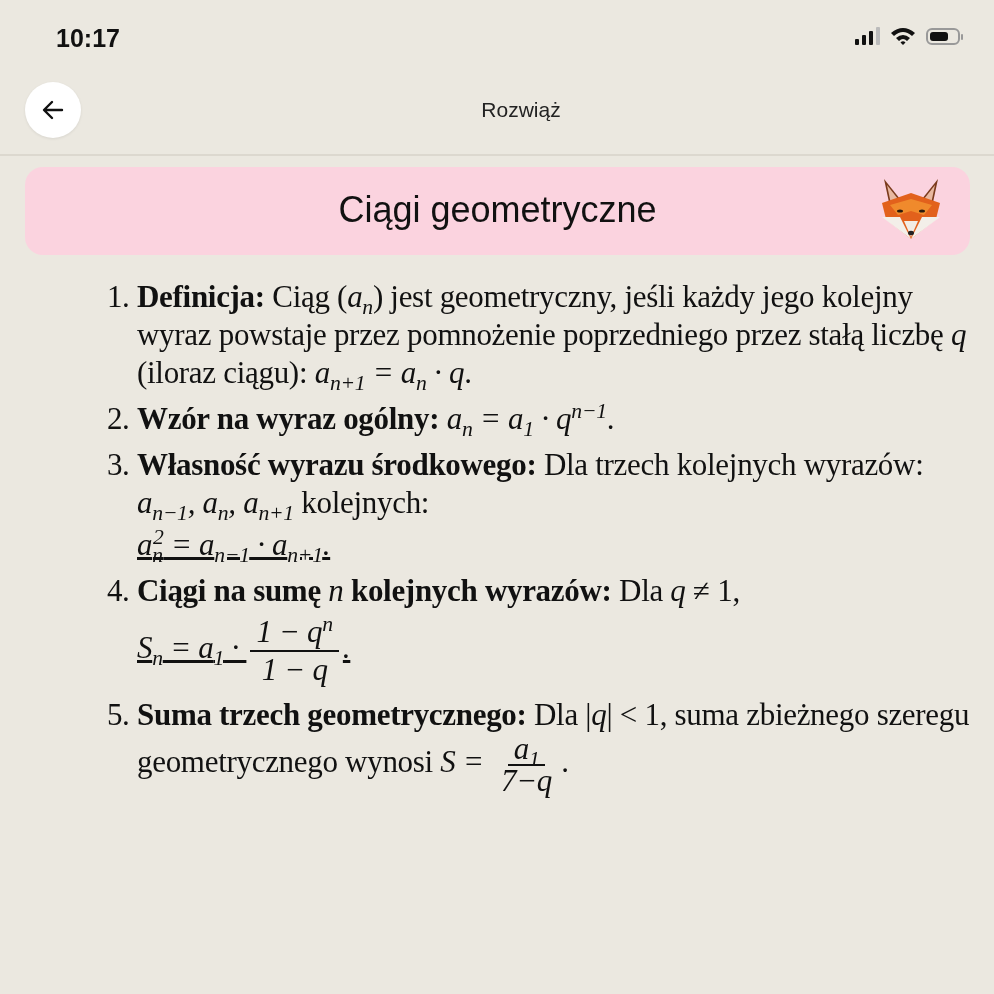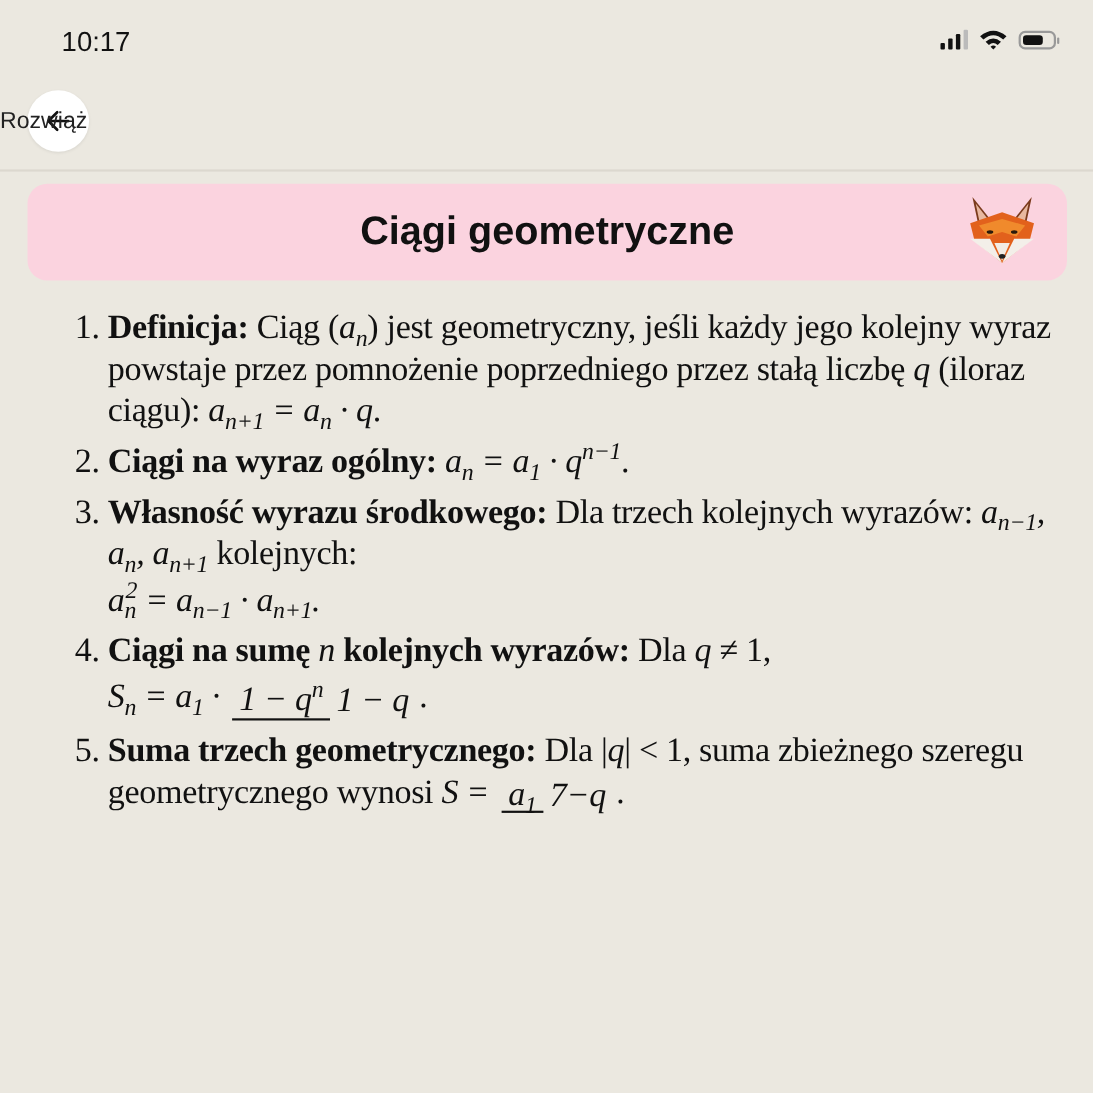--- a/index.html
+++ b/index.html
@@ -11,7 +11,7 @@
       position:relative;
     }
     .status-bar { position:absolute; top:0; left:0; width:994px; height:70px; }
-    .time { position:absolute; left:56px; top:24px; font-family:"Liberation Sans", sans-serif; font-size:25px; font-weight:400; color:#111; }
+    .time { position:absolute; left:56px; top:24px; font-family:"Liberation Sans", sans-serif; font-size:25px; font-weight:700; color:#111; }
     .status-icons { position:absolute; right:34px; top:26px; display:flex; align-items:center; gap:10px; }
     .signal { display:flex; align-items:flex-end; gap:3px; height:18px; }
     .signal span { width:4px; background:#111; border-radius:1px; }

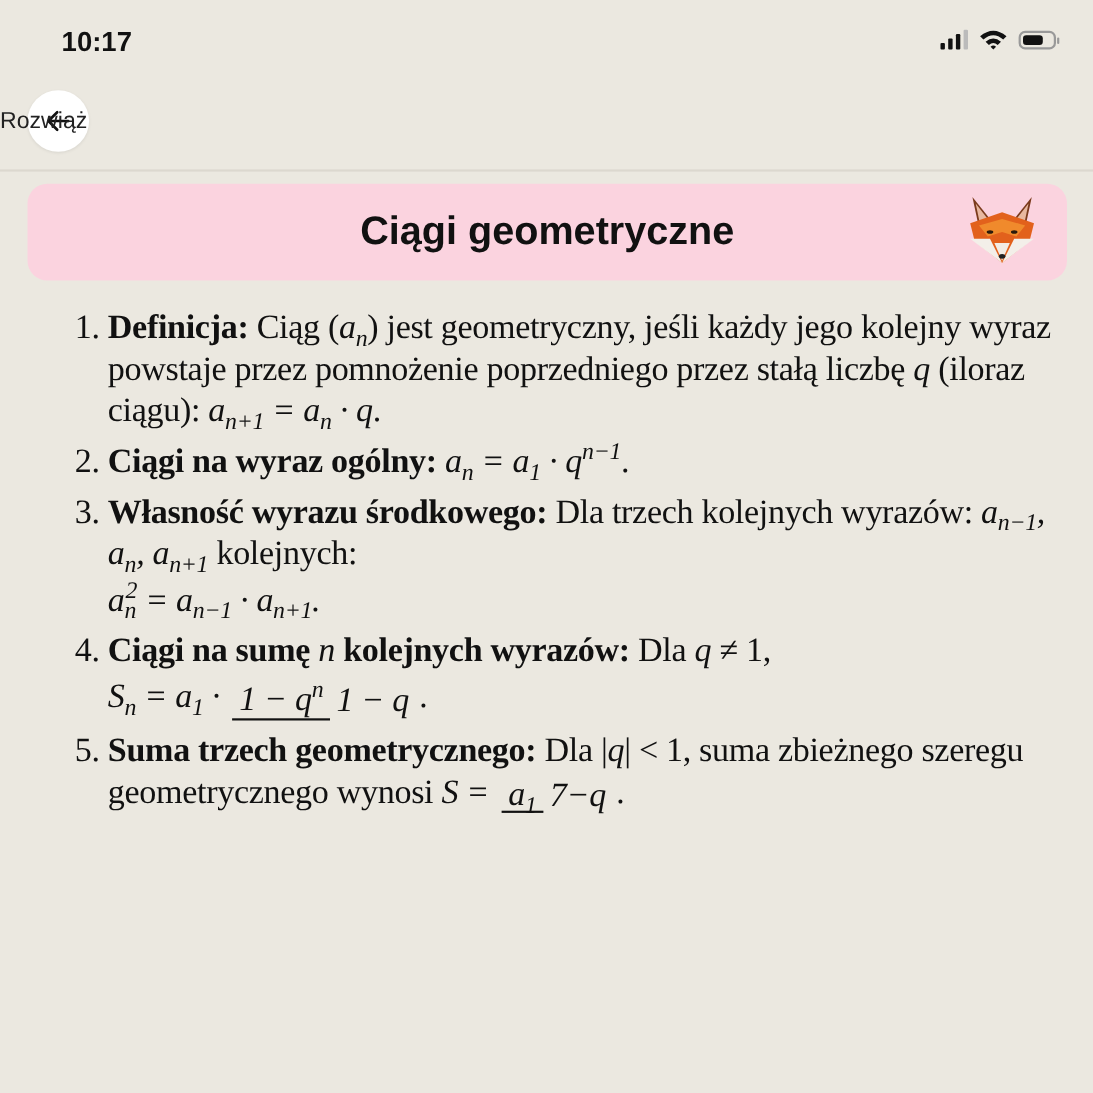--- a/index.html
+++ b/index.html
@@ -22,7 +22,7 @@
 
     .nav-bar { position:absolute; top:70px; left:0; width:994px; height:84px; border-bottom:2px solid #dcd8cf; }
     .back-button { position:absolute; left:25px; top:12px; width:56px; height:56px; border-radius:50%; background:#fff; box-shadow:0 1px 3px rgba(0,0,0,0.08); display:flex; align-items:center; justify-content:center; }
-    .nav-title { position:absolute; left:0; right:0; top:28px; text-align:left; font-family:"Liberation Sans", sans-serif; font-size:21px; color:#222; }
+    .nav-title { position:absolute; left:0; right:0; top:28px; text-align:center; font-family:"Liberation Sans", sans-serif; font-size:21px; color:#222;padding-left:48px; }
 
     .topic-banner { position:absolute; left:25px; top:167px; width:945px; height:88px; border-radius:18px; background:#fbd3df; }
     .topic-title { position:absolute; left:0; right:0; top:22px; text-align:center; font-family:"Liberation Sans", sans-serif; font-weight:700; font-size:36px; color:#111; }

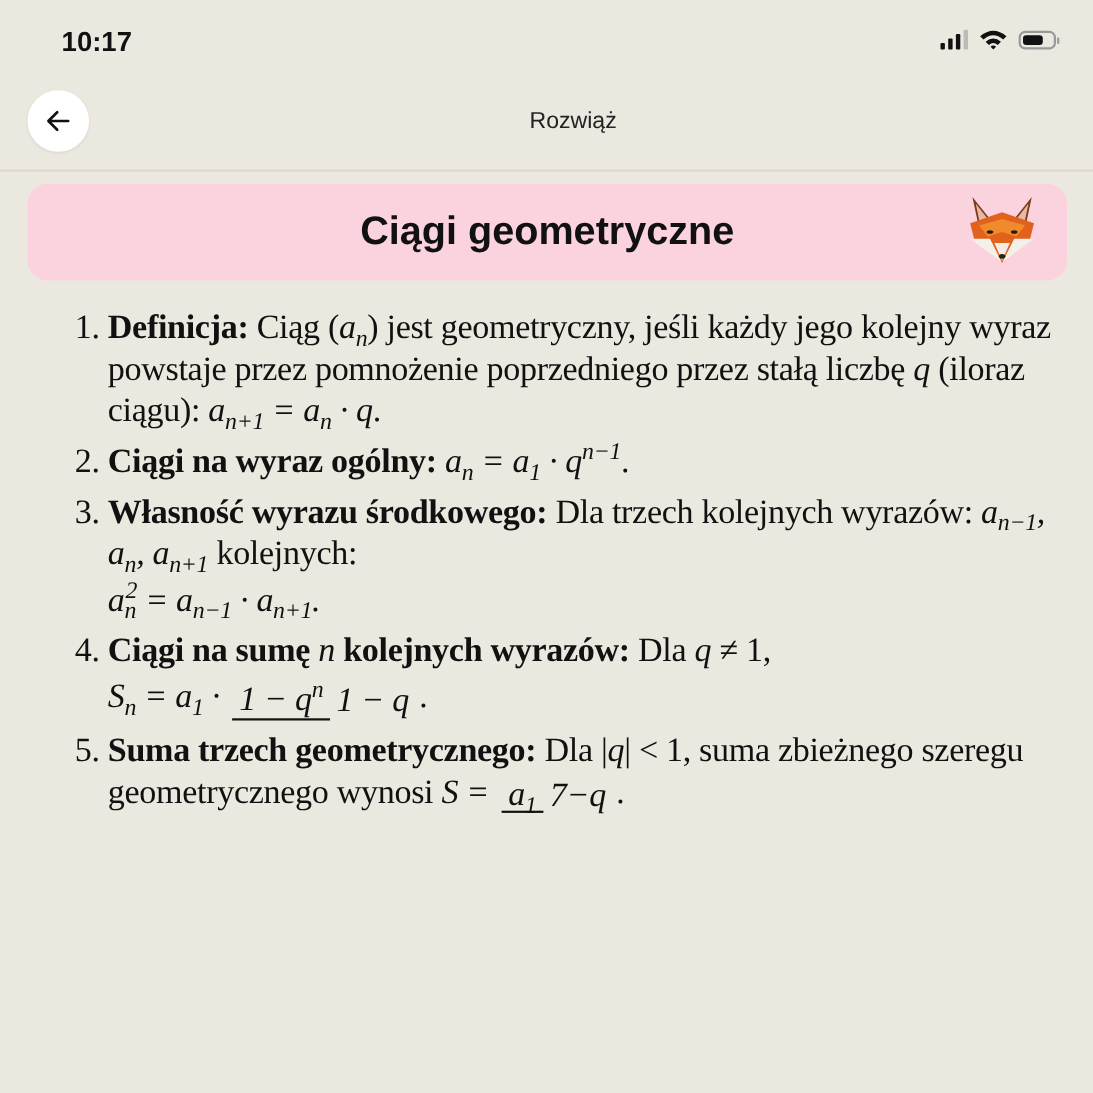--- a/index.html
+++ b/index.html
@@ -25,7 +25,7 @@
     .nav-title { position:absolute; left:0; right:0; top:28px; text-align:center; font-family:"Liberation Sans", sans-serif; font-size:21px; color:#222;padding-left:48px; }
 
     .topic-banner { position:absolute; left:25px; top:167px; width:945px; height:88px; border-radius:18px; background:#fbd3df; }
-    .topic-title { position:absolute; left:0; right:0; top:22px; text-align:center; font-family:"Liberation Sans", sans-serif; font-weight:700; font-size:36px; color:#111; }
+    .topic-title { position:absolute; left:0; right:0; top:22px; text-align:center; font-family:"Liberation Sans", sans-serif; font-weight:400; font-size:36px; color:#111; }
     .fox { position:absolute; right:24px; top:10px; width:70px; height:66px; }
 
     .content { position:absolute; left:40px; top:278px; width:930px; }

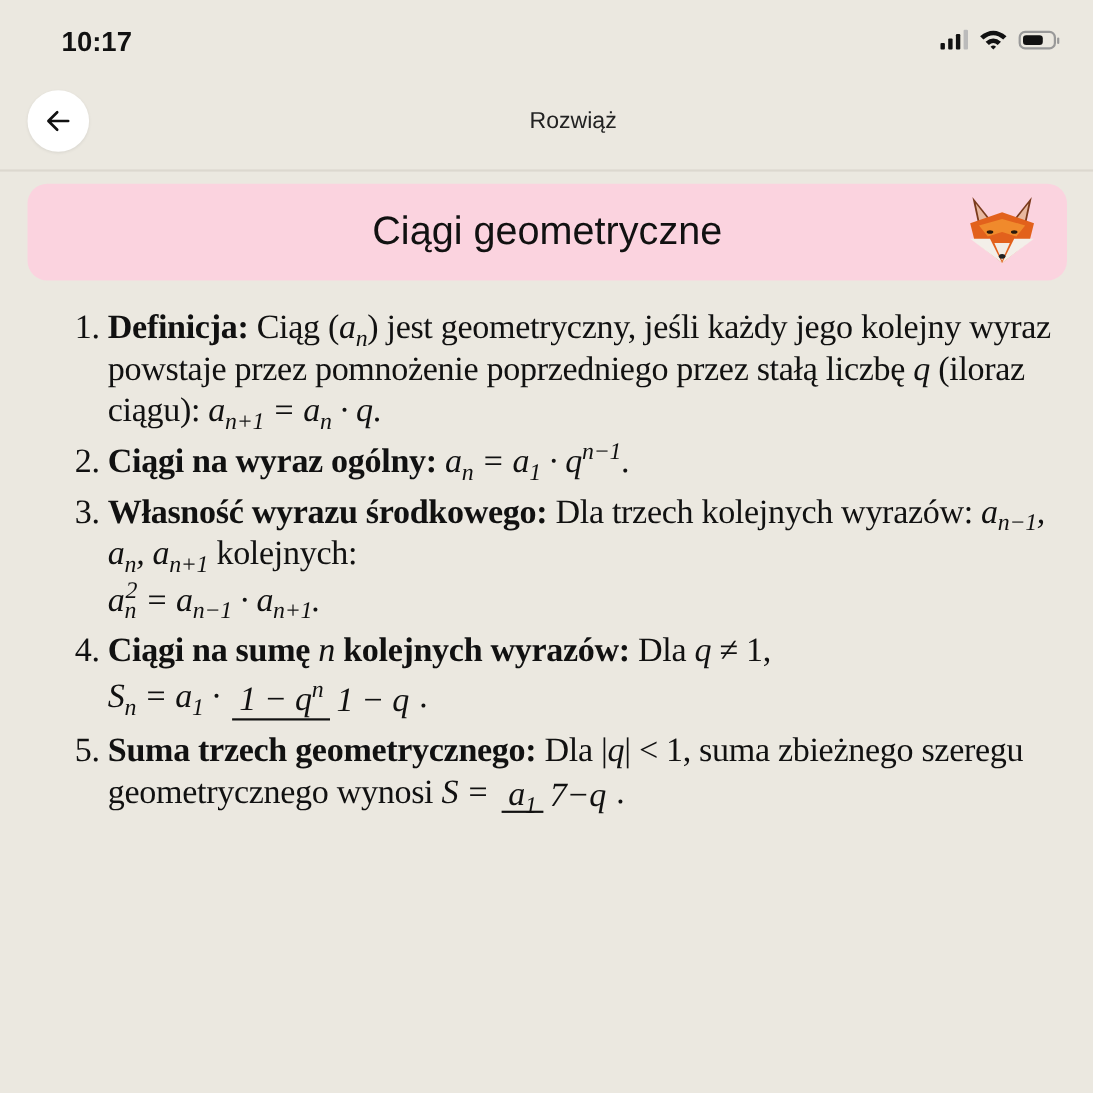--- a/index.html
+++ b/index.html
@@ -31,7 +31,7 @@
     .content { position:absolute; left:40px; top:278px; width:930px; }
     .section-heading { font-weight:700; font-size:32px; letter-spacing:-0.5px; margin:0 0 4px 0; }
     ol { margin:0; padding-left:58px; font-size:31px; line-height:38px; letter-spacing:-0.3px; }
-    li { margin-bottom:8px; }
+    li { margin-bottom:8px;margin-left:39px; }
     li::marker { font-weight:400; }
     b { font-weight:700; }
     .m { font-style:italic; font-family:"Liberation Serif", serif; }

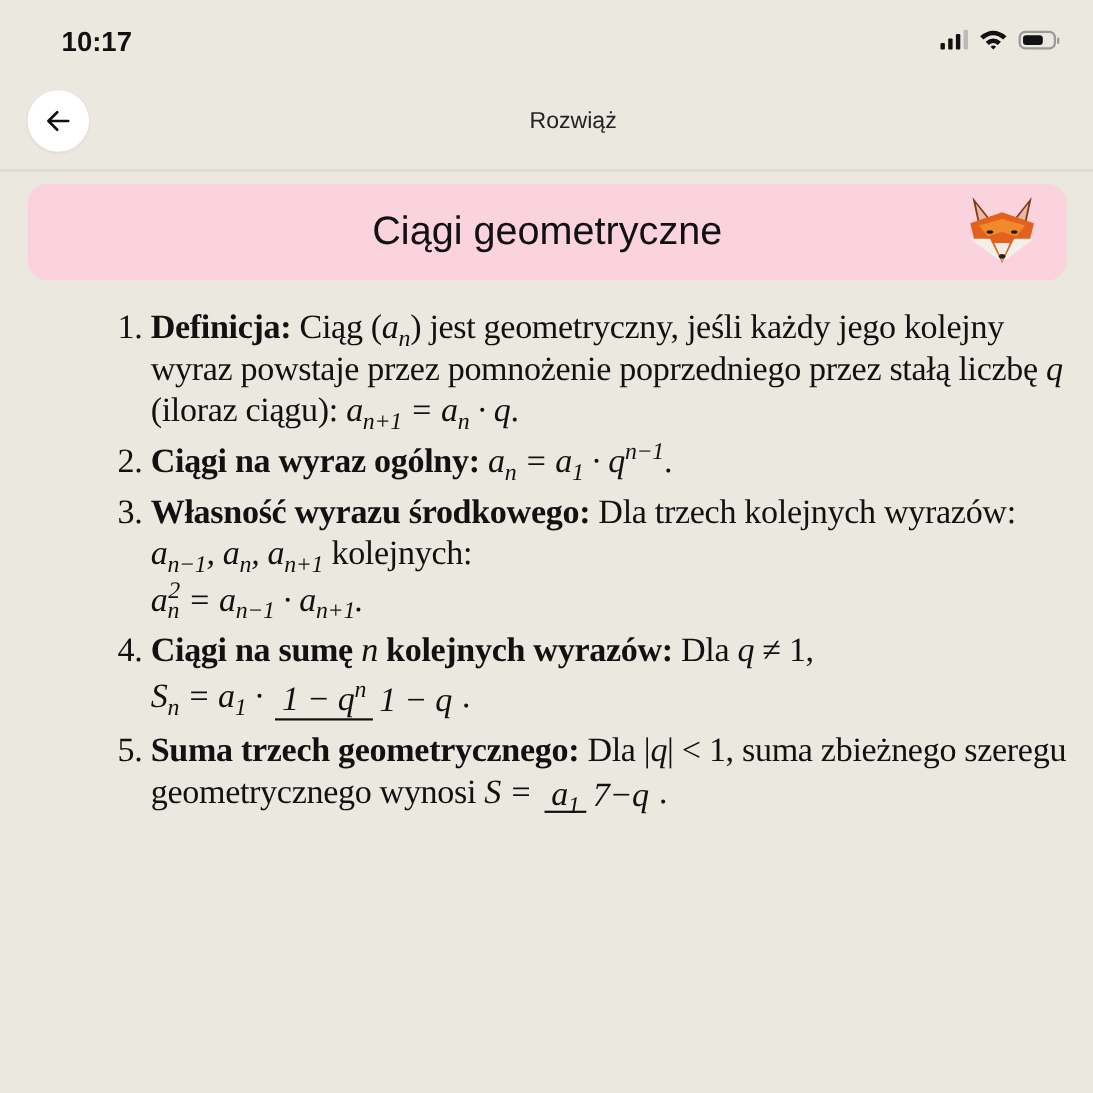--- a/index.html
+++ b/index.html
@@ -100,7 +100,7 @@
       <span class="m">a<sub>n+1</sub> = a<sub>n</sub> · q</span>.
     </li>
     <li>
-      <b>Ciągi na wyraz ogólny:</b>
+      <b>Wzór na wyraz ogólny:</b>
       <span class="m"> a<sub>n</sub> = a<sub>1</sub> · q<sup>n−1</sup></span>.
     </li>
     <li>

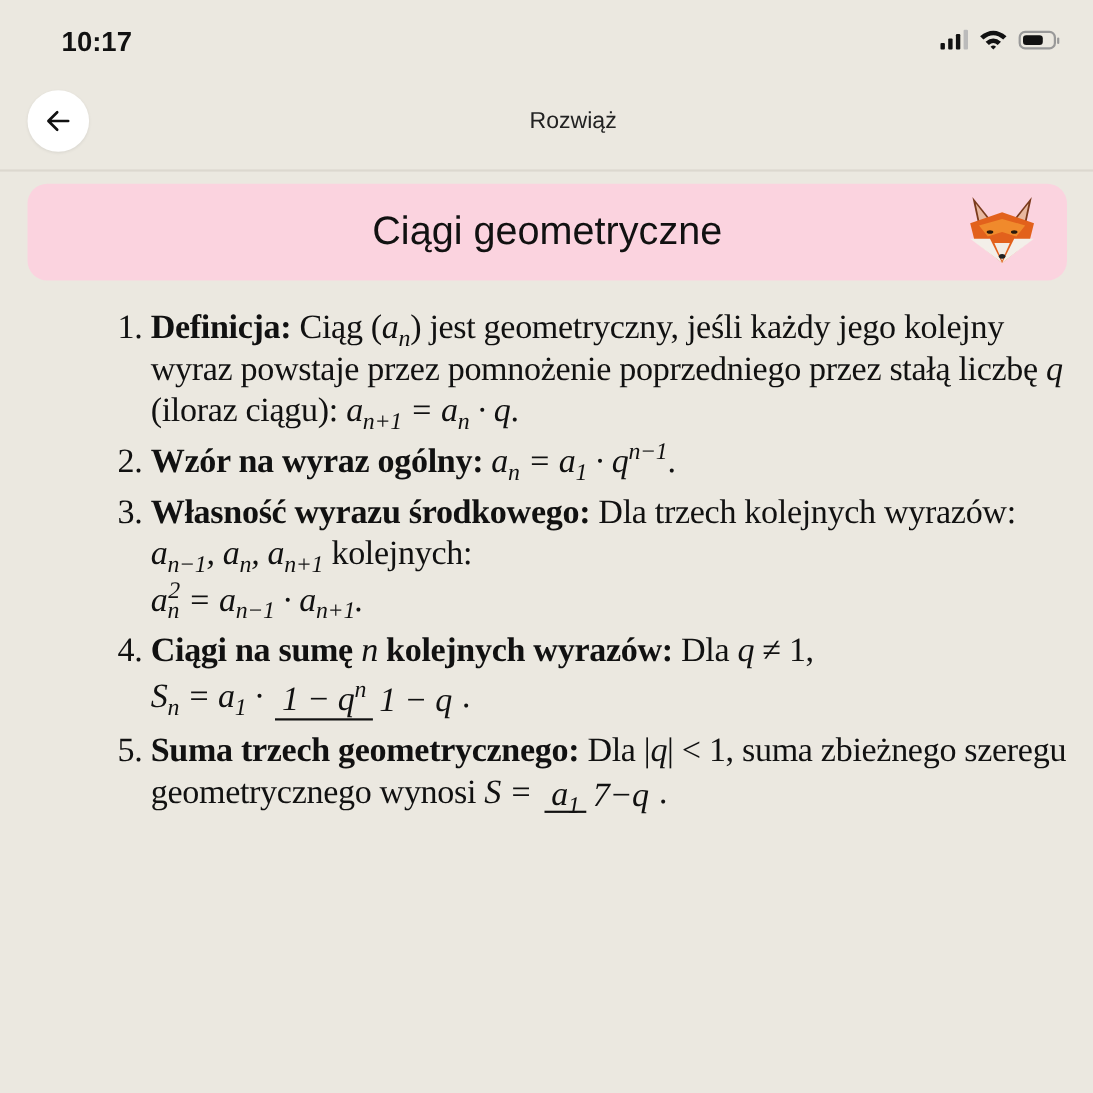--- a/index.html
+++ b/index.html
@@ -40,7 +40,7 @@
     .frac .num { border-bottom:2px solid #111; padding:0 6px; line-height:36px; }
     .frac .den { padding:0 6px; line-height:36px; }
     .frac.small .num, .frac.small .den { line-height:30px; }
-    .formula-line { display:block; margin-top:4px; }
+    .formula-line { display:block; margin-top:4px;text-decoration:underline; }
   </style>
 </head>
 <body>

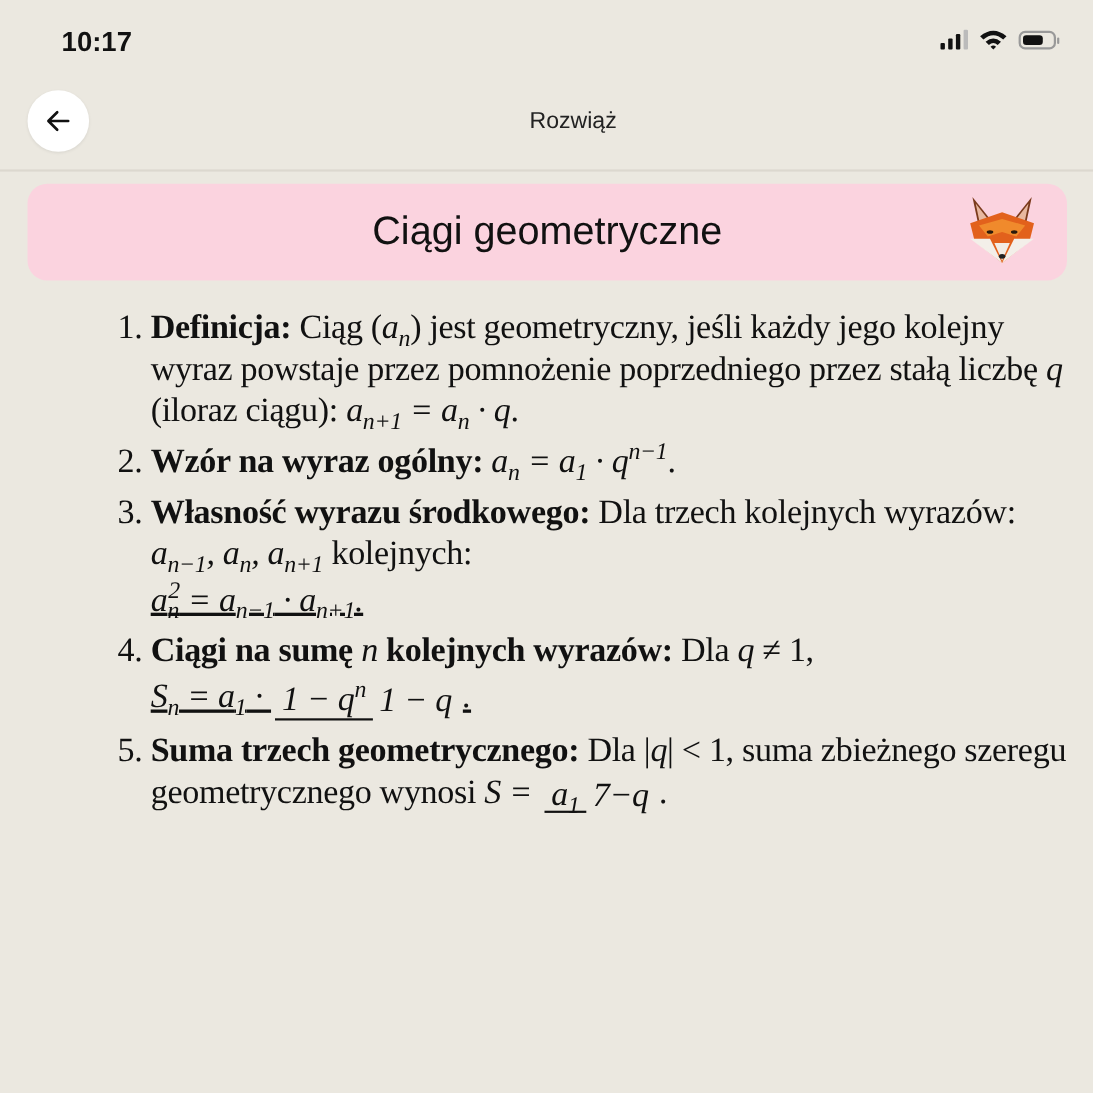--- a/index.html
+++ b/index.html
@@ -36,7 +36,7 @@
     b { font-weight:700; }
     .m { font-style:italic; font-family:"Liberation Serif", serif; }
     sub, sup { font-size:0.7em; line-height:0; }
-    .frac { display:inline-flex; flex-direction:row; align-items:center; vertical-align:middle; margin:0 4px; }
+    .frac { display:inline-flex; flex-direction:column; align-items:center; vertical-align:middle; margin:0 4px; }
     .frac .num { border-bottom:2px solid #111; padding:0 6px; line-height:36px; }
     .frac .den { padding:0 6px; line-height:36px; }
     .frac.small .num, .frac.small .den { line-height:30px; }

